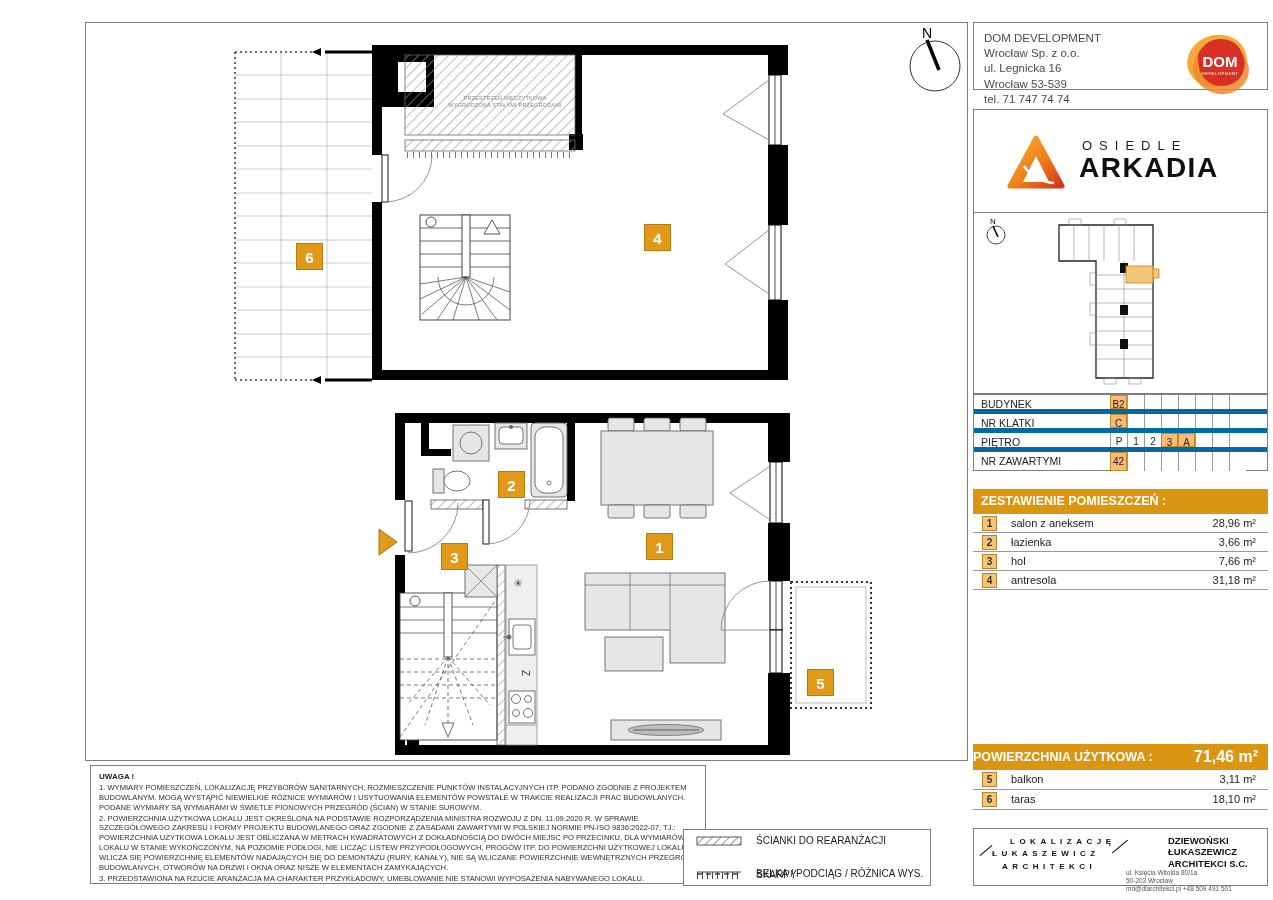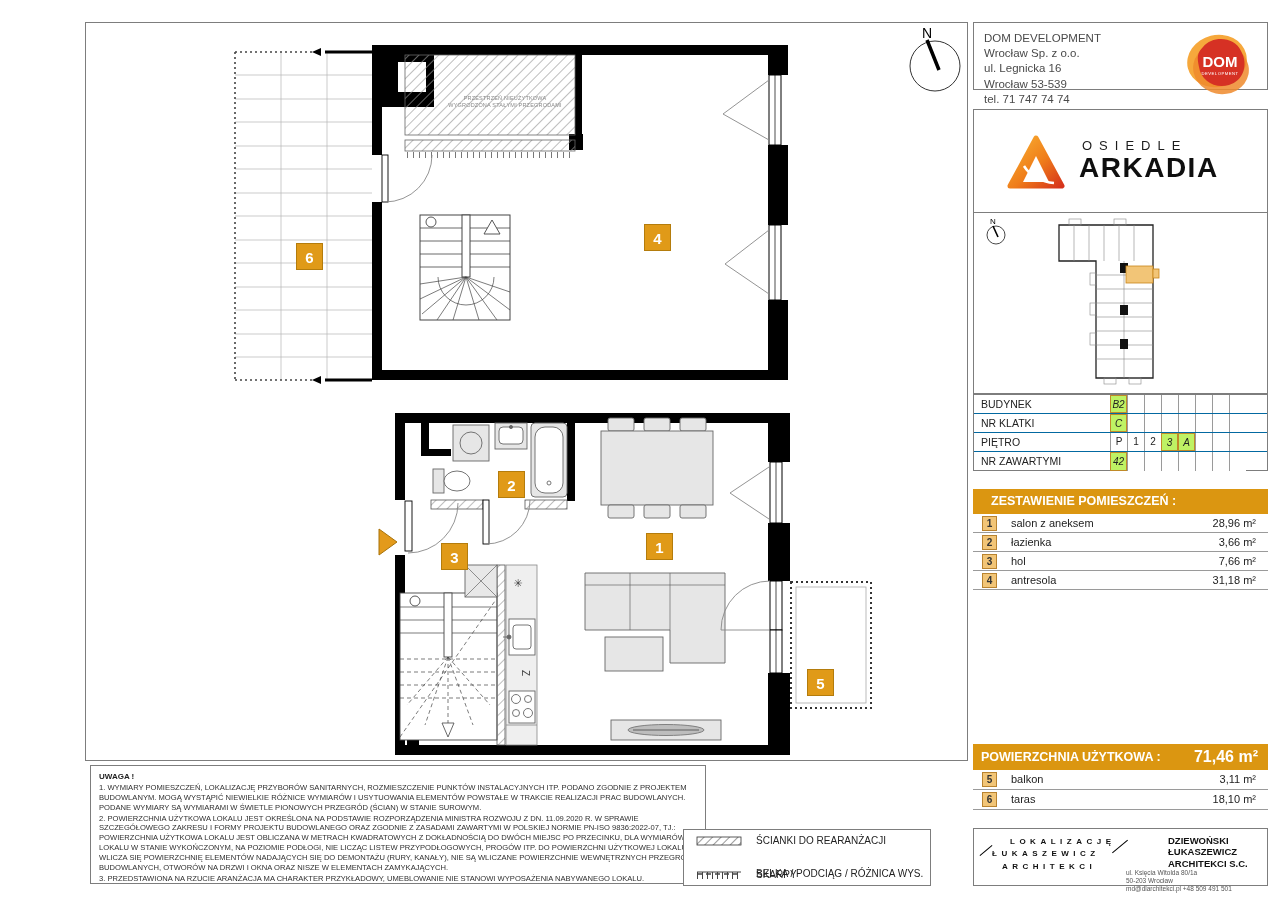--- a/index.html
+++ b/index.html
@@ -17,7 +17,7 @@
   .osiedle{font-size:13px;letter-spacing:7px;color:#1c1c1c;}
   .arkadia{font-size:28px;font-weight:bold;letter-spacing:1.5px;color:#0f0f0f;}
   
-  .ut-row{position:absolute;left:0;width:100%;height:19px;border-bottom:1px solid #0369a1;box-sizing:border-box;}
+  .ut-row{position:absolute;left:0;width:100%;height:19px;border-bottom:5px solid #0369a1;box-sizing:border-box;}
   .ut-row:last-child{border-bottom:none;}
   .ut-label{position:absolute;left:7px;top:3px;font-size:10.5px;color:#222;}
   .ut-cells{position:absolute;left:136px;top:0;display:flex;height:100%;}

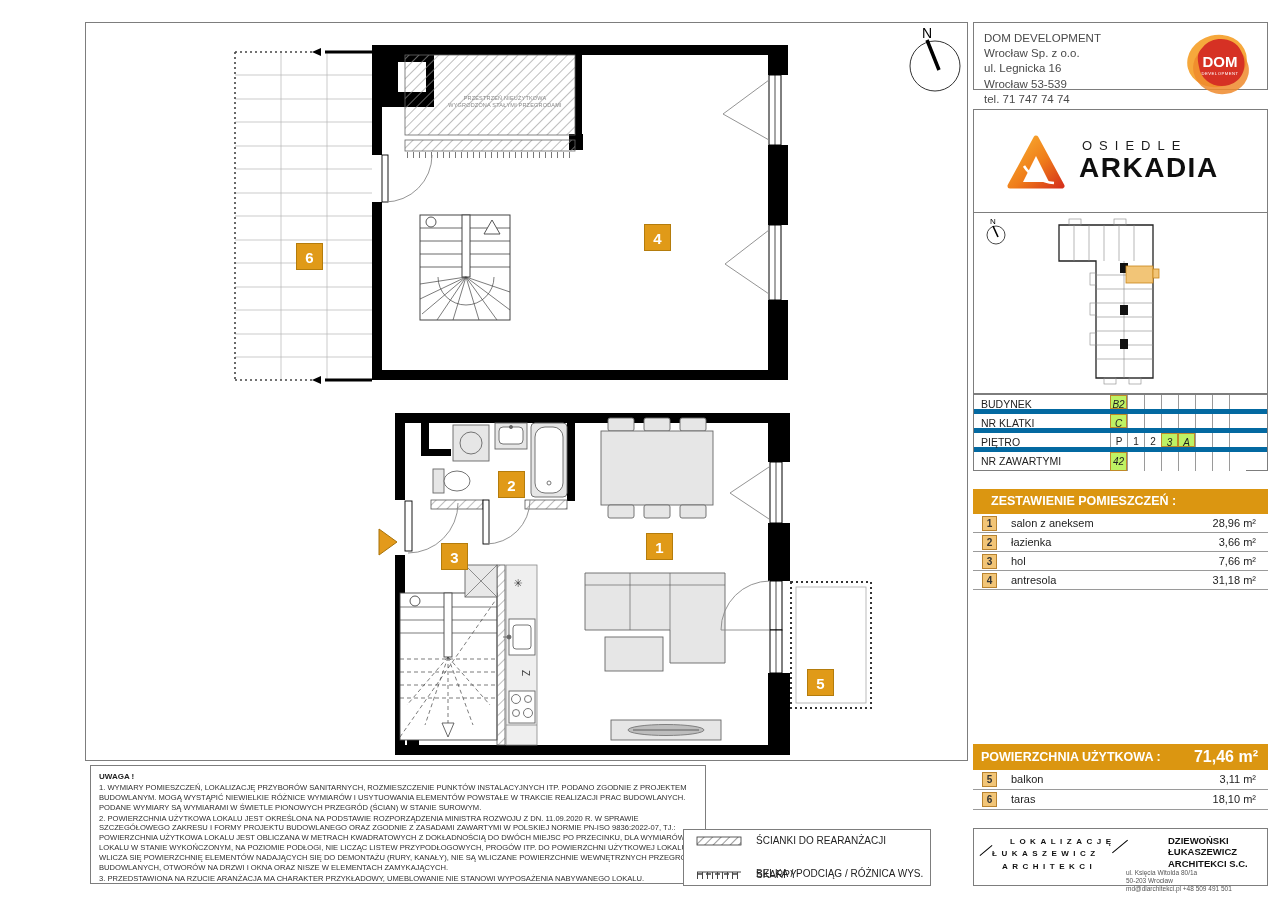--- a/index.html
+++ b/index.html
@@ -23,7 +23,7 @@
   .ut-cells{position:absolute;left:136px;top:0;display:flex;height:100%;}
   .ut-cell{width:17px;height:100%;border-left:1px solid #9a9a9a;box-sizing:border-box;
     font-size:10px;text-align:center;line-height:18px;color:#222;background:#fff;}
-  .ut-cell.hl{background:#bef264;border:1px solid #C08A28;font-style:italic;}
+  .ut-cell.hl{background:#fdba74;border:1px solid #C08A28;}
   
   .orange-bar{position:absolute;background:#DB9611;color:#fff;font-weight:bold;box-sizing:border-box;}
   

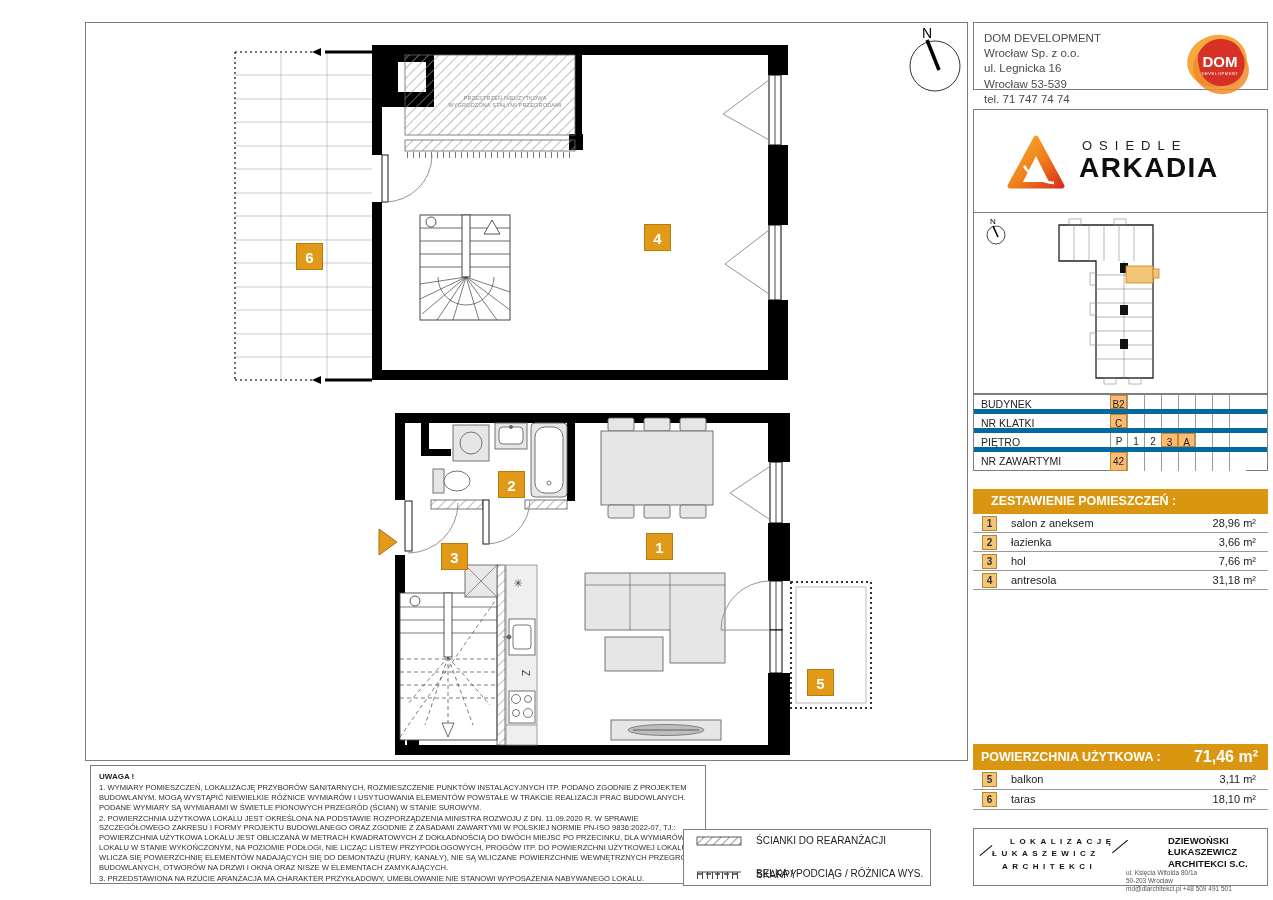--- a/index.html
+++ b/index.html
@@ -420,7 +420,7 @@
     </div>
   </div>
 
-  <div class="orange-bar" style="left:973px;top:489px;width:295px;height:25px;font-size:12.5px;line-height:25px;padding-left:18px;">ZESTAWIENIE POMIESZCZEŃ :</div>
+  <div class="orange-bar" style="left:973px;top:489px;width:295px;height:25px;font-size:12.5px;line-height:25px;padding-left:8px;">ZESTAWIENIE POMIESZCZEŃ :</div>
   <div class="abs" style="left:973px;top:514px;width:295px;height:76px;">
     <div class="rl-row" style="top:0;">
       <span class="rl-badge">1</span>

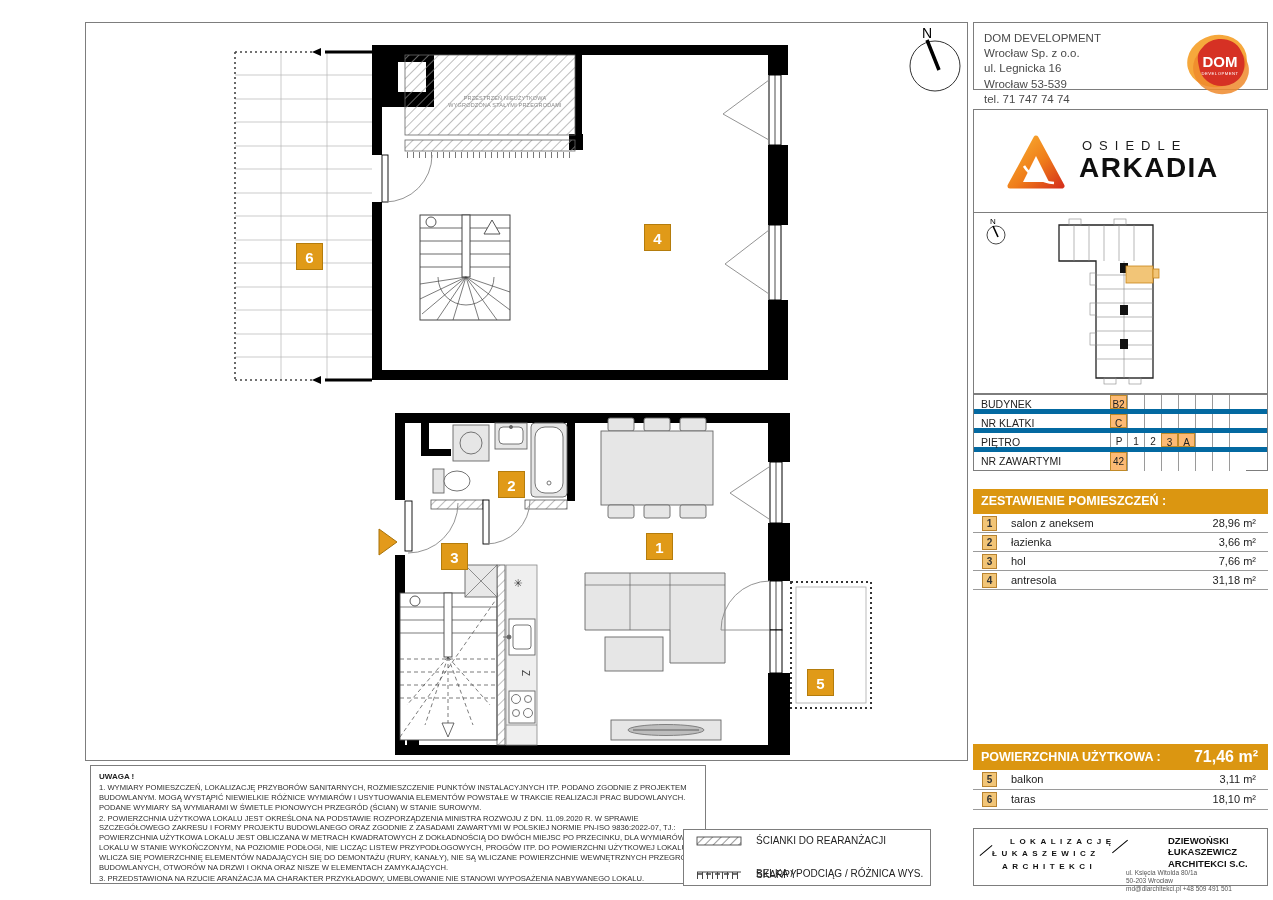--- a/index.html
+++ b/index.html
@@ -444,7 +444,7 @@
     </div>
   </div>
 
-  <div class="orange-bar" style="left:973px;top:744px;width:295px;height:26px;font-size:12.5px;line-height:26px;padding-left:8px;">
+  <div class="orange-bar" style="left:973px;top:744px;width:295px;height:26px;font-size:12.5px;line-height:26px;">
     <span>POWIERZCHNIA UŻYTKOWA :</span>
     <span class="abs" style="right:10px;top:0;font-size:16px;">71,46 m²</span>
   </div>

